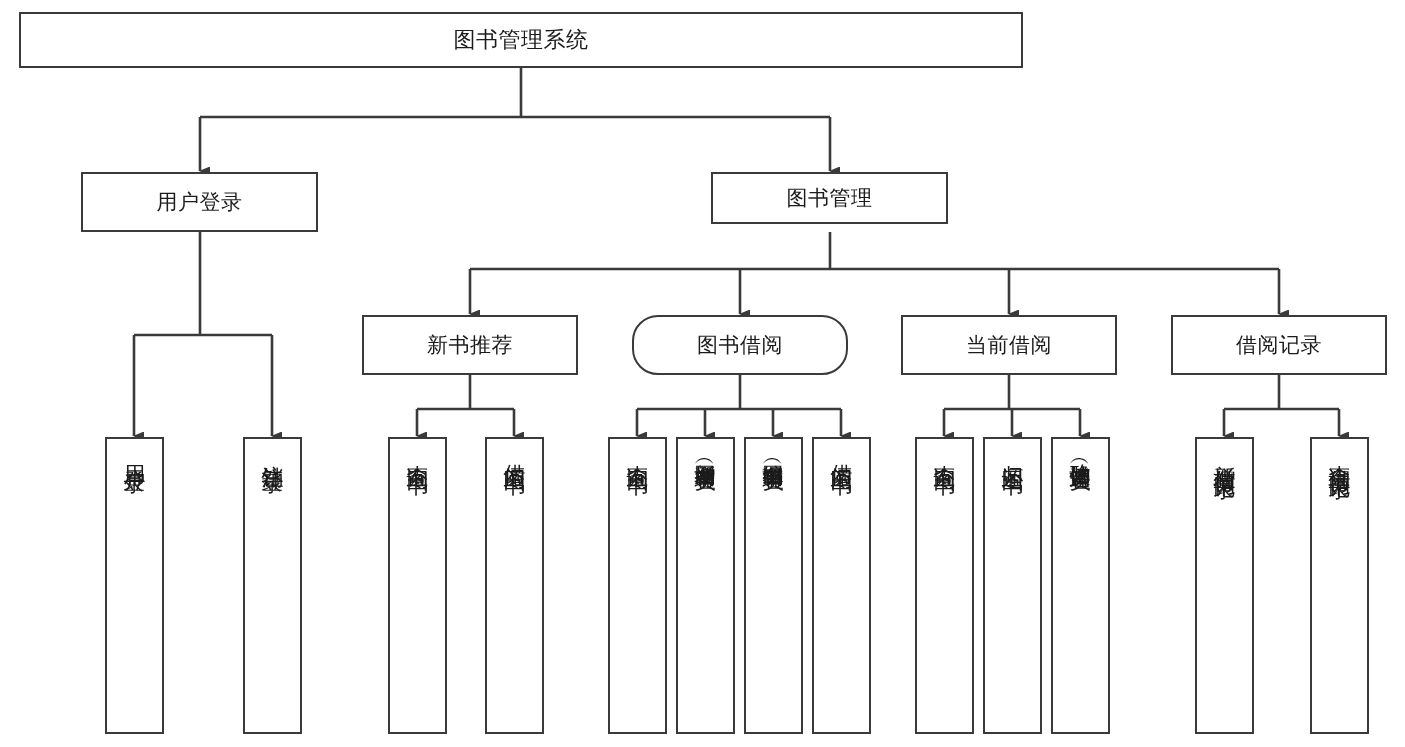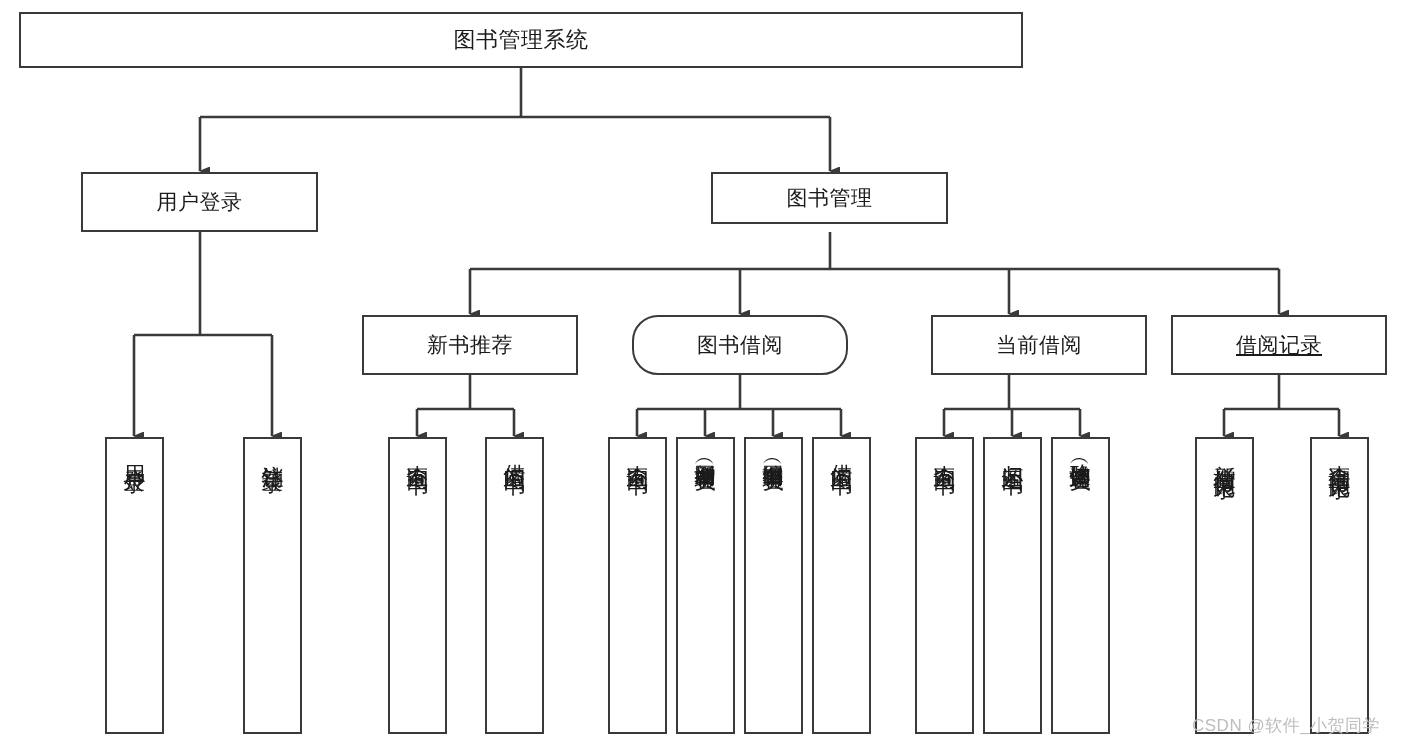--- a/index.html
+++ b/index.html
@@ -136,7 +136,7 @@
       <div class="node horiz" style="left: 632px; top: 315px; width: 216px; height: 60px; border-radius: 26px;">
         <span class="label">图书借阅</span>
       </div>
-      <div class="node horiz" style="left: 901px; top: 315px; width: 216px; height: 60px; margin-left: 30px;">
+      <div class="node horiz" style="left: 901px; top: 315px; width: 216px; height: 60px;">
         <span class="label">当前借阅</span>
       </div>
       <div class="node horiz" style="left: 1171px; top: 315px; width: 216px; height: 60px; text-decoration: underline;">

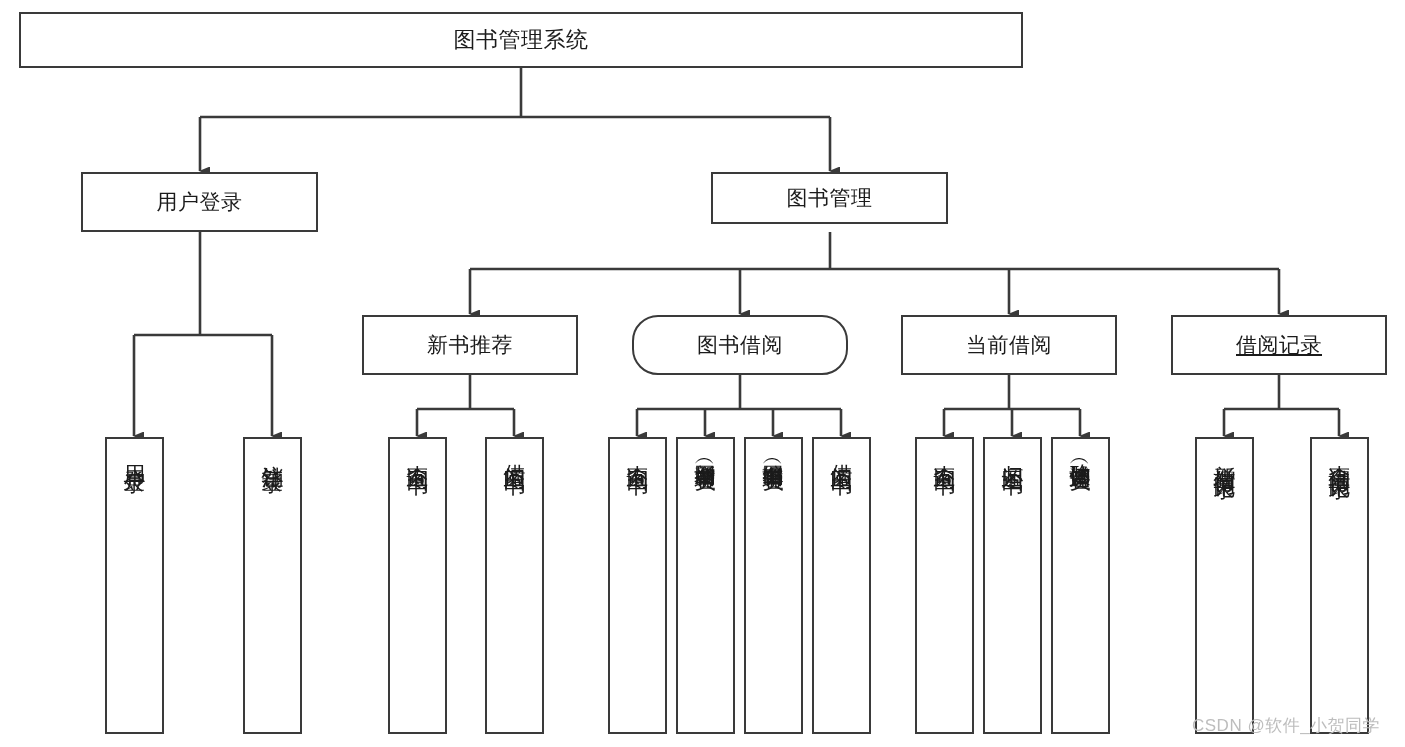--- a/index.html
+++ b/index.html
@@ -139,7 +139,7 @@
       <div class="node horiz" style="left: 901px; top: 315px; width: 216px; height: 60px;">
         <span class="label">当前借阅</span>
       </div>
-      <div class="node horiz" style="left: 1171px; top: 315px; width: 216px; height: 60px; text-decoration: underline;">
+      <div class="node horiz" style="left: 1171px; top: 315px; width: 216px; height: 60px;">
         <span class="label">借阅记录</span>
       </div>
       <div class="node vert" style="left: 105px; top: 437px; width: 59px; height: 297px;">

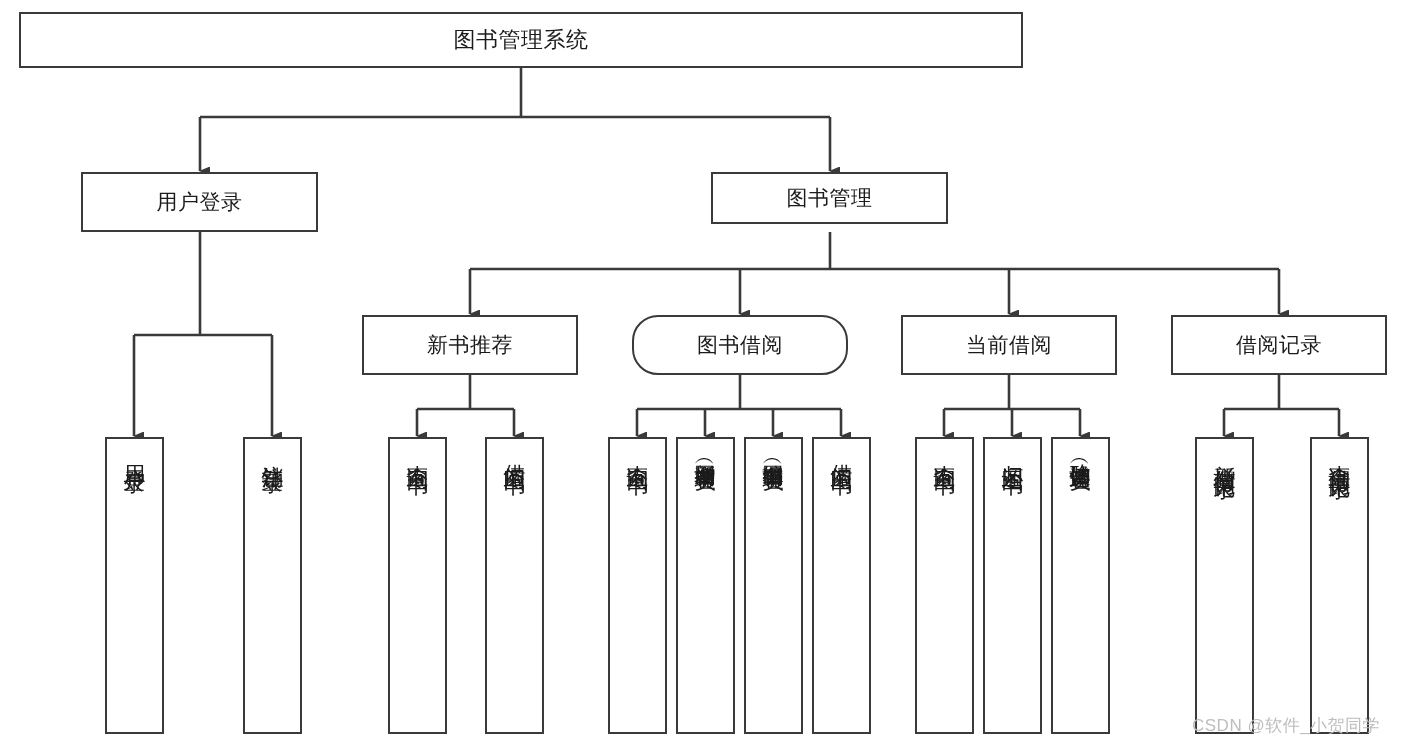--- a/index.html
+++ b/index.html
@@ -183,7 +183,6 @@
       </div>
     </div>
 
-  <div class="watermark" style="left: 1192px; top: 714px;">CSDN @软件_小贺同学</div>
 
 </div>
 

